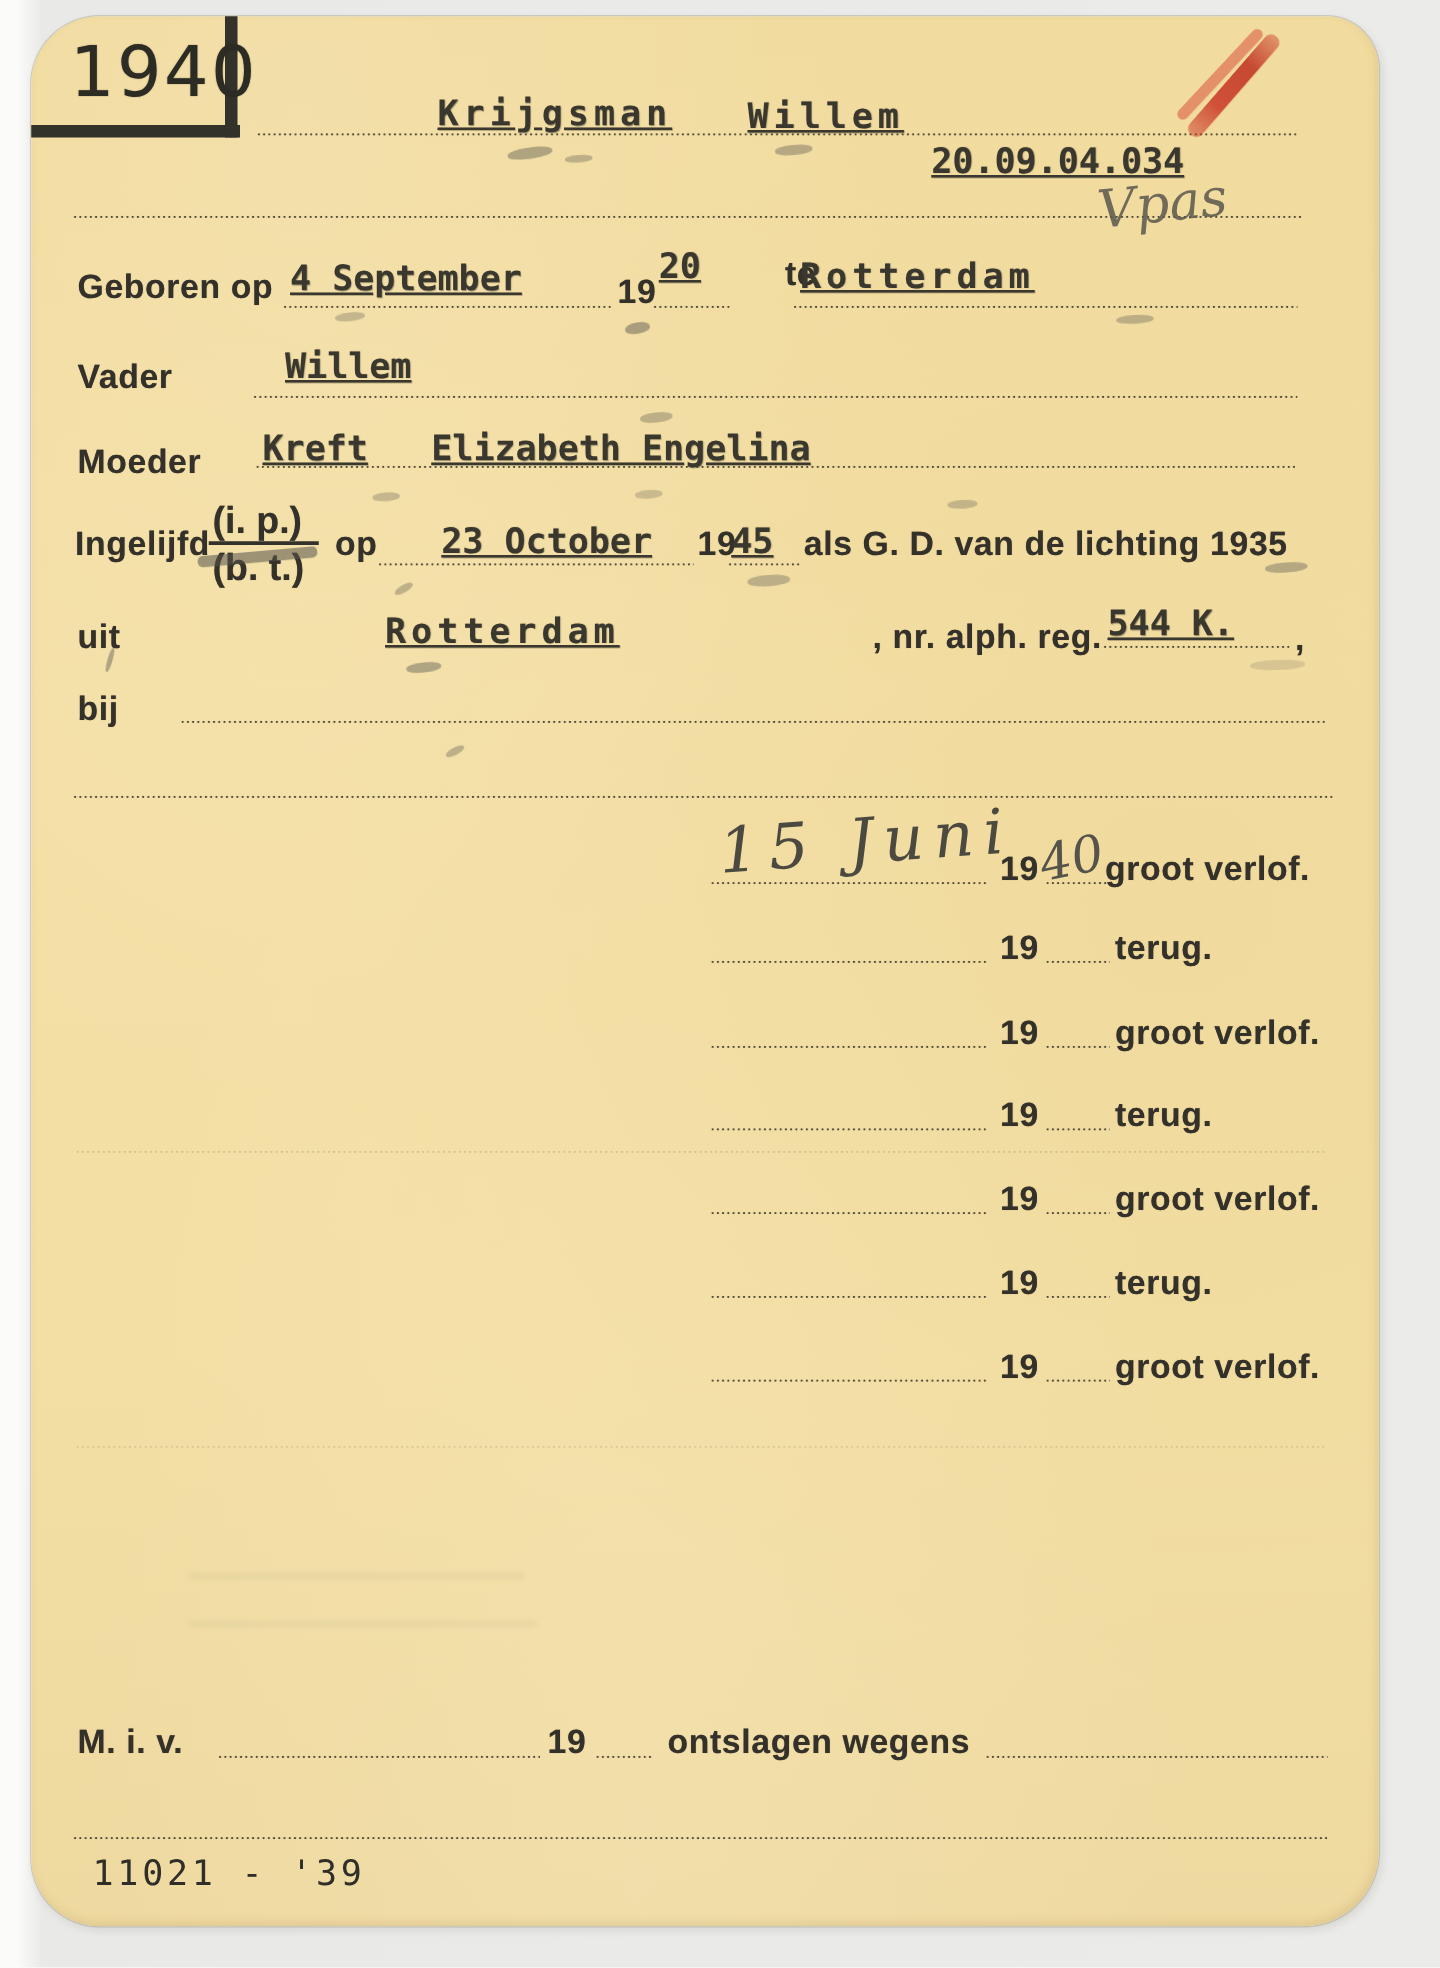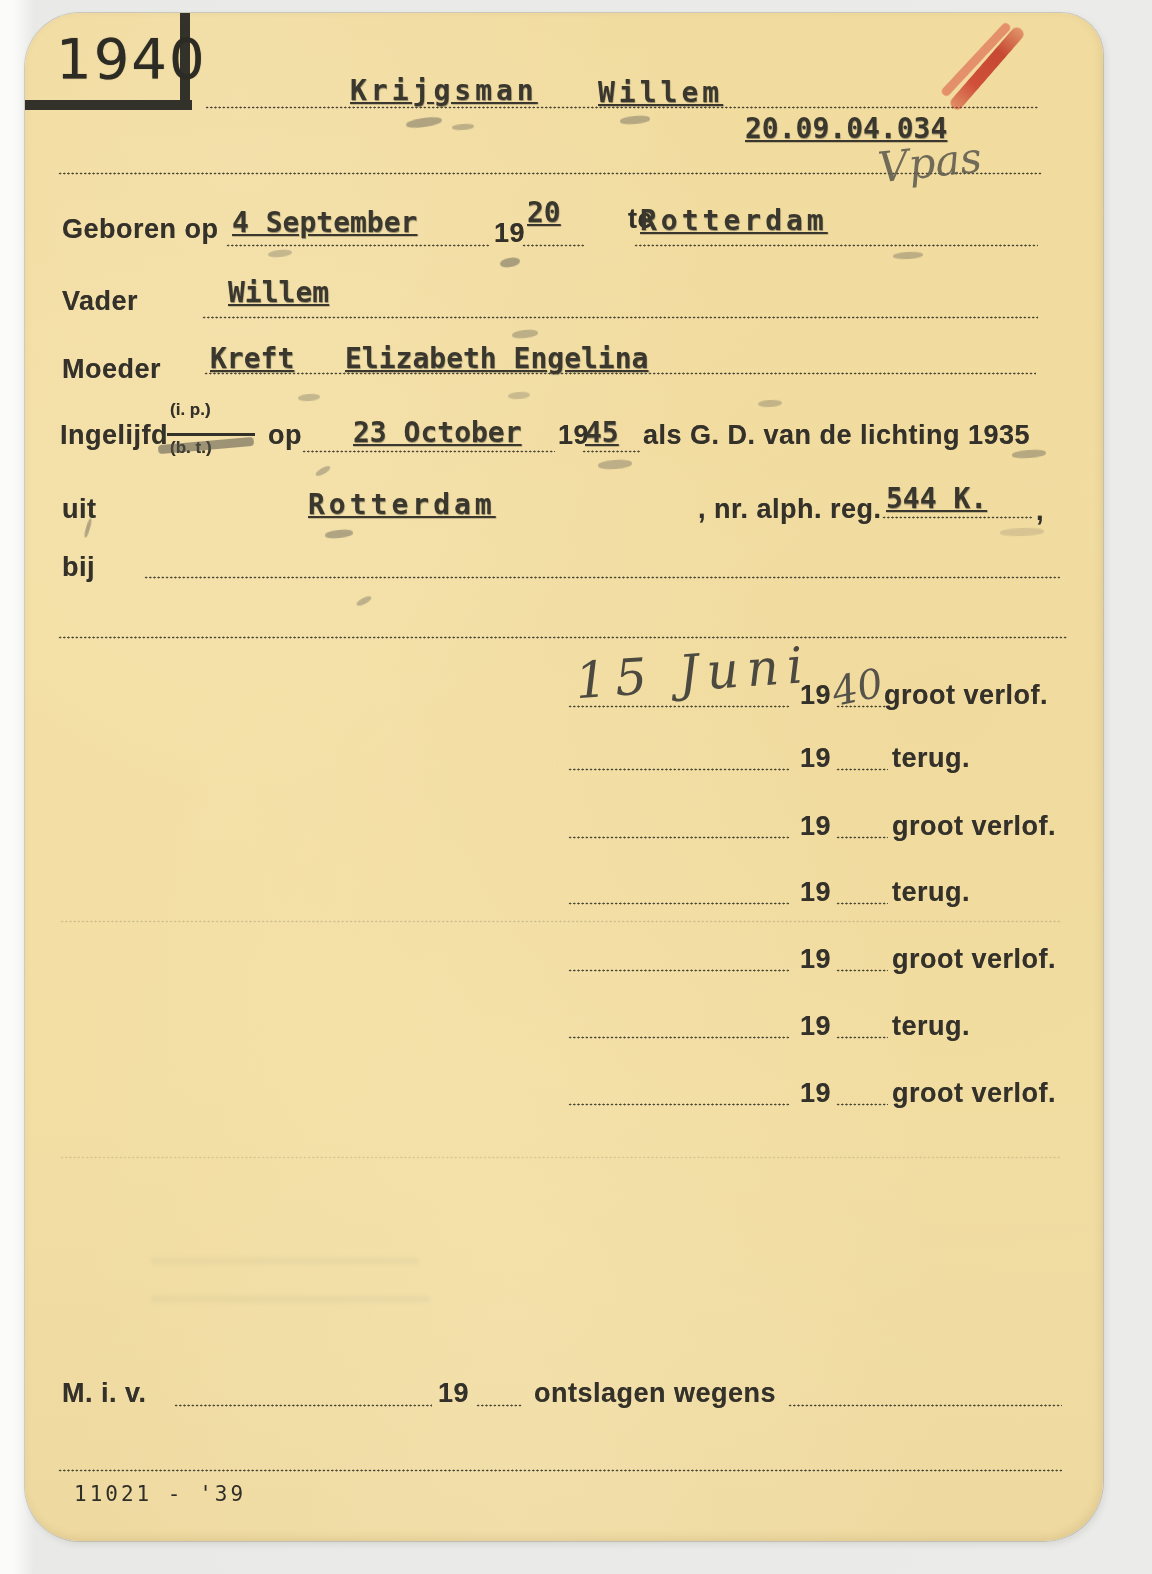--- a/index.html
+++ b/index.html
@@ -23,7 +23,7 @@
 
   .abs{position:absolute;}
   .pr{font-family:"Liberation Sans","DejaVu Sans",sans-serif;font-weight:700;font-size:27px;color:#33312a;letter-spacing:0.5px;text-shadow:0 0 0.6px rgba(45,42,34,0.55);white-space:nowrap;}
-  .pr-sm{font-size:17px;letter-spacing:0;}
+  .pr-sm{font-size:30px;letter-spacing:0;}
   .tw{font-family:"DejaVu Sans Mono","Liberation Mono",monospace;font-weight:700;font-size:28px;color:#3a382e;text-shadow:0.5px 0.5px 0.9px rgba(56,52,40,0.5);white-space:nowrap;text-decoration:underline;}
   .tw-sp{letter-spacing:4px;}
   .hw{font-family:"DejaVu Serif","Liberation Serif",serif;font-style:italic;color:#565448;white-space:nowrap;}

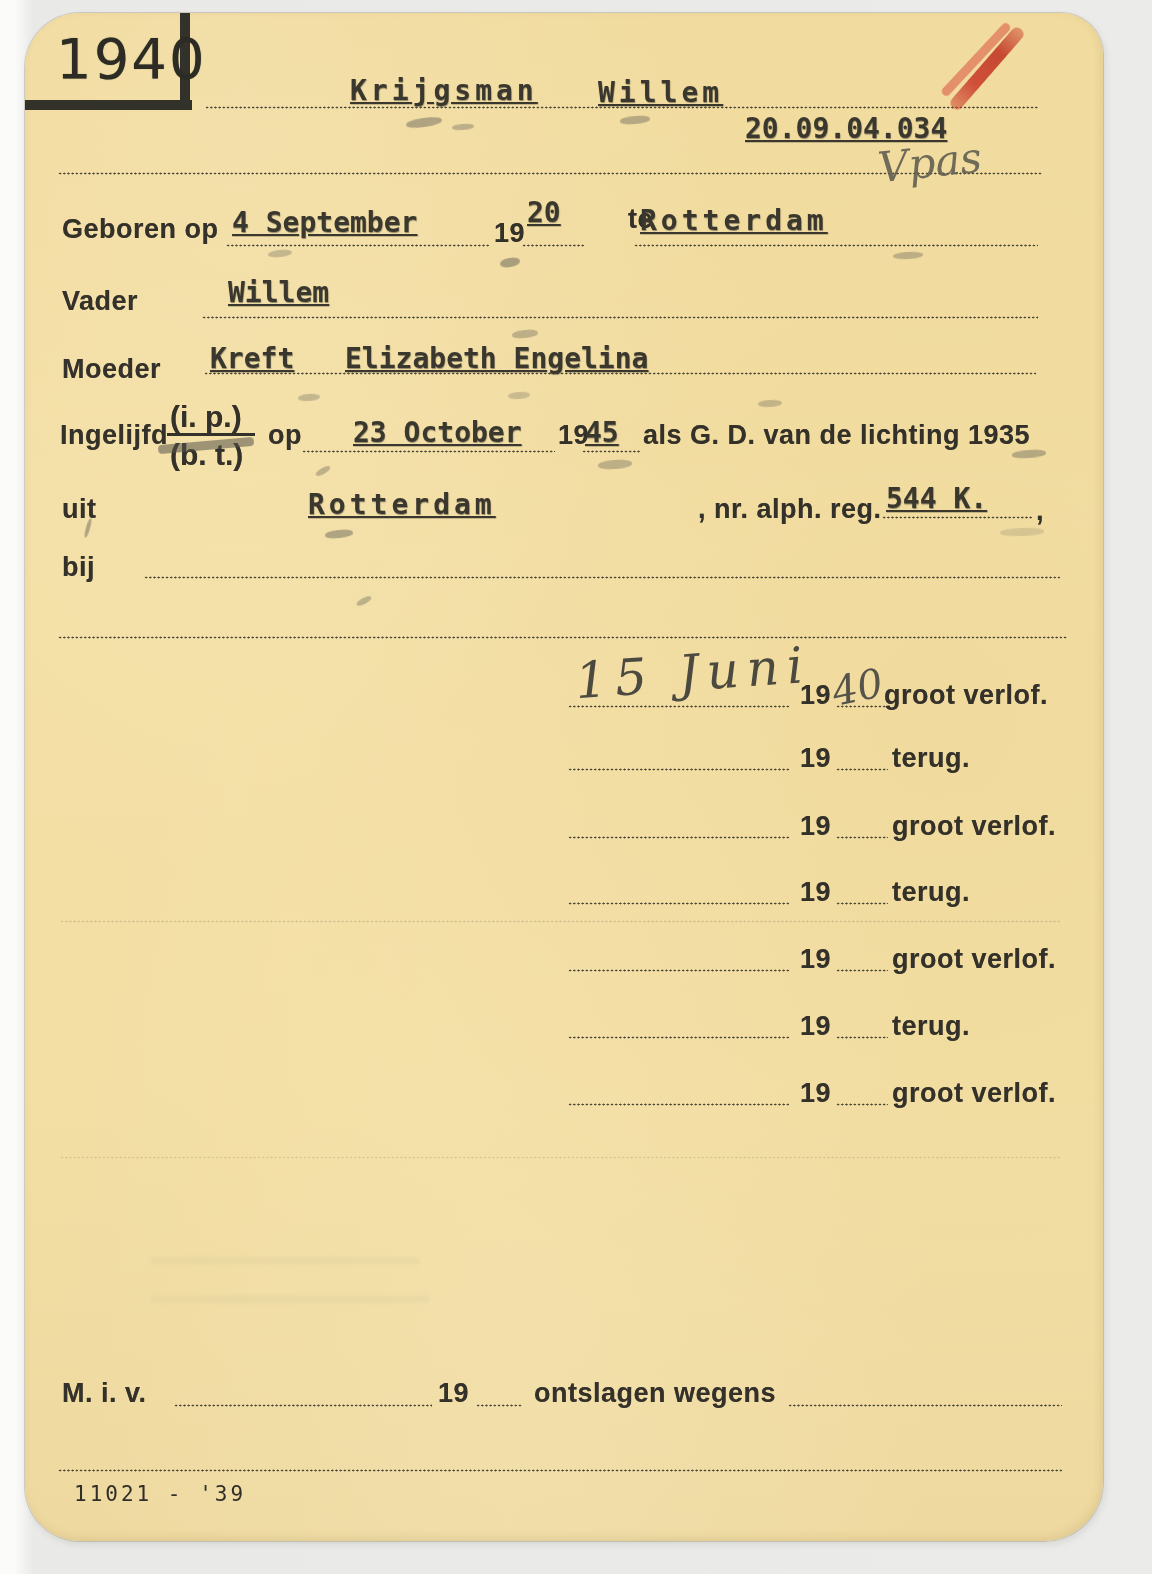--- a/index.html
+++ b/index.html
@@ -34,7 +34,7 @@
   .ghost{background:#8d8f78;border-radius:3px;filter:blur(2px);}
   .red-stroke{border-radius:6px;filter:blur(0.4px);}
   .year-big{font-family:"DejaVu Sans","Liberation Sans",sans-serif;font-weight:400;font-size:56px;letter-spacing:2px;color:#2c2b24;text-shadow:0 0 1px rgba(40,38,30,0.6);}
-  .formno{font-family:"DejaVu Sans Mono","Liberation Mono",monospace;font-weight:400;font-size:21px;letter-spacing:3px;color:#2f2e28;}
+  .formno{font-family:"DejaVu Sans Mono","Liberation Mono",monospace;font-weight:400;font-size:28px;letter-spacing:3px;color:#2f2e28;}
 </style>
 </head>
 <body>

